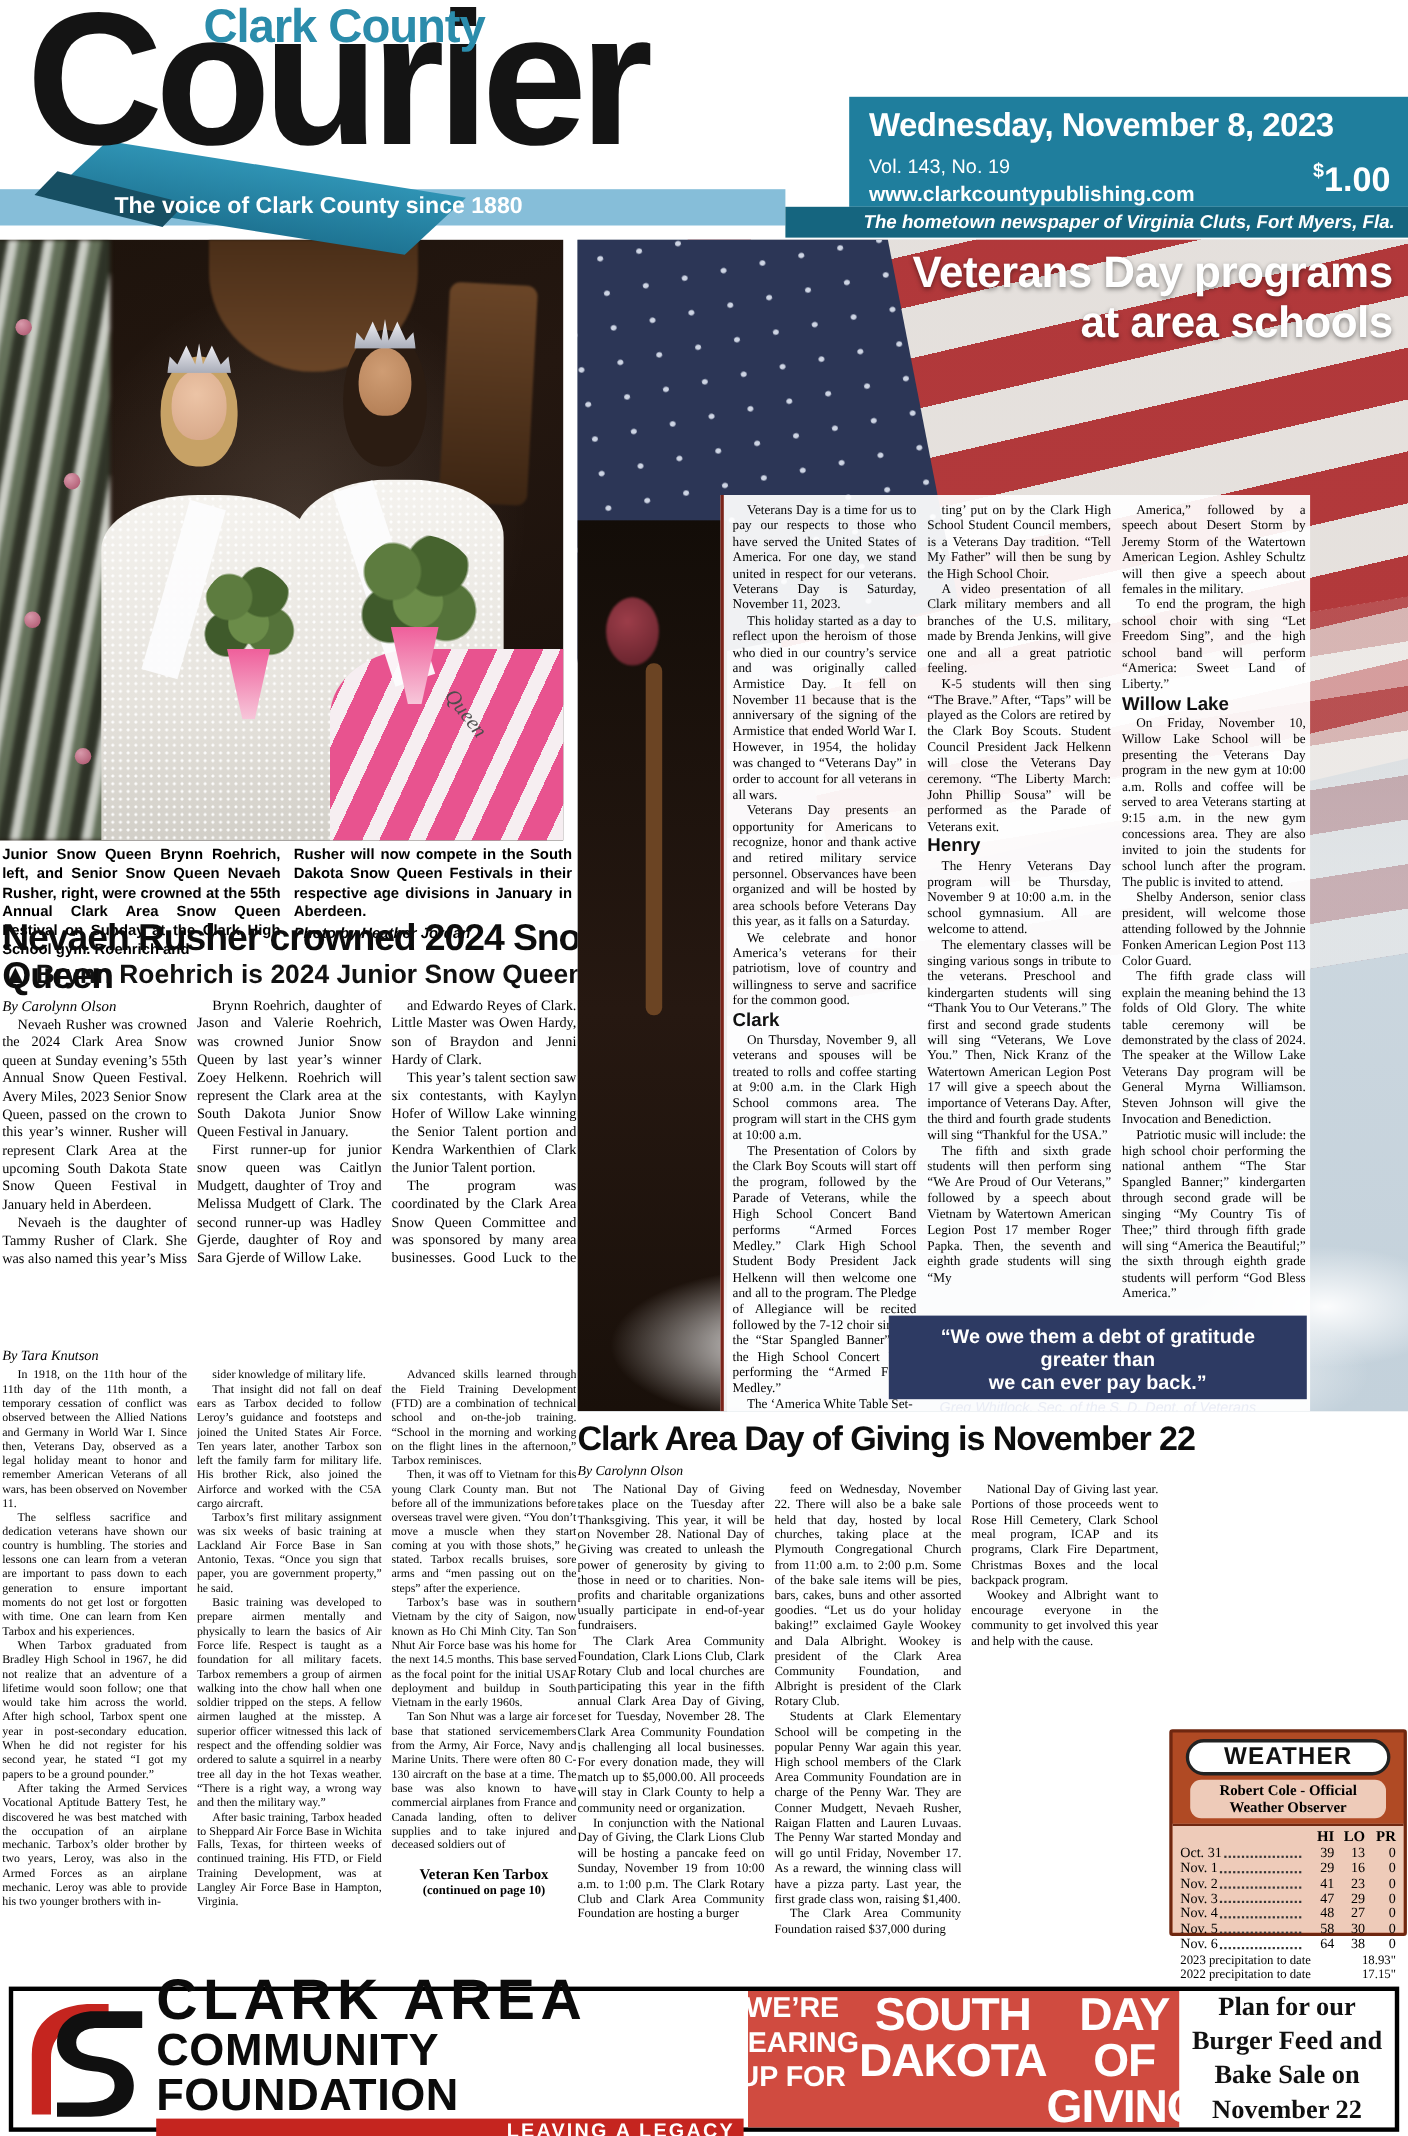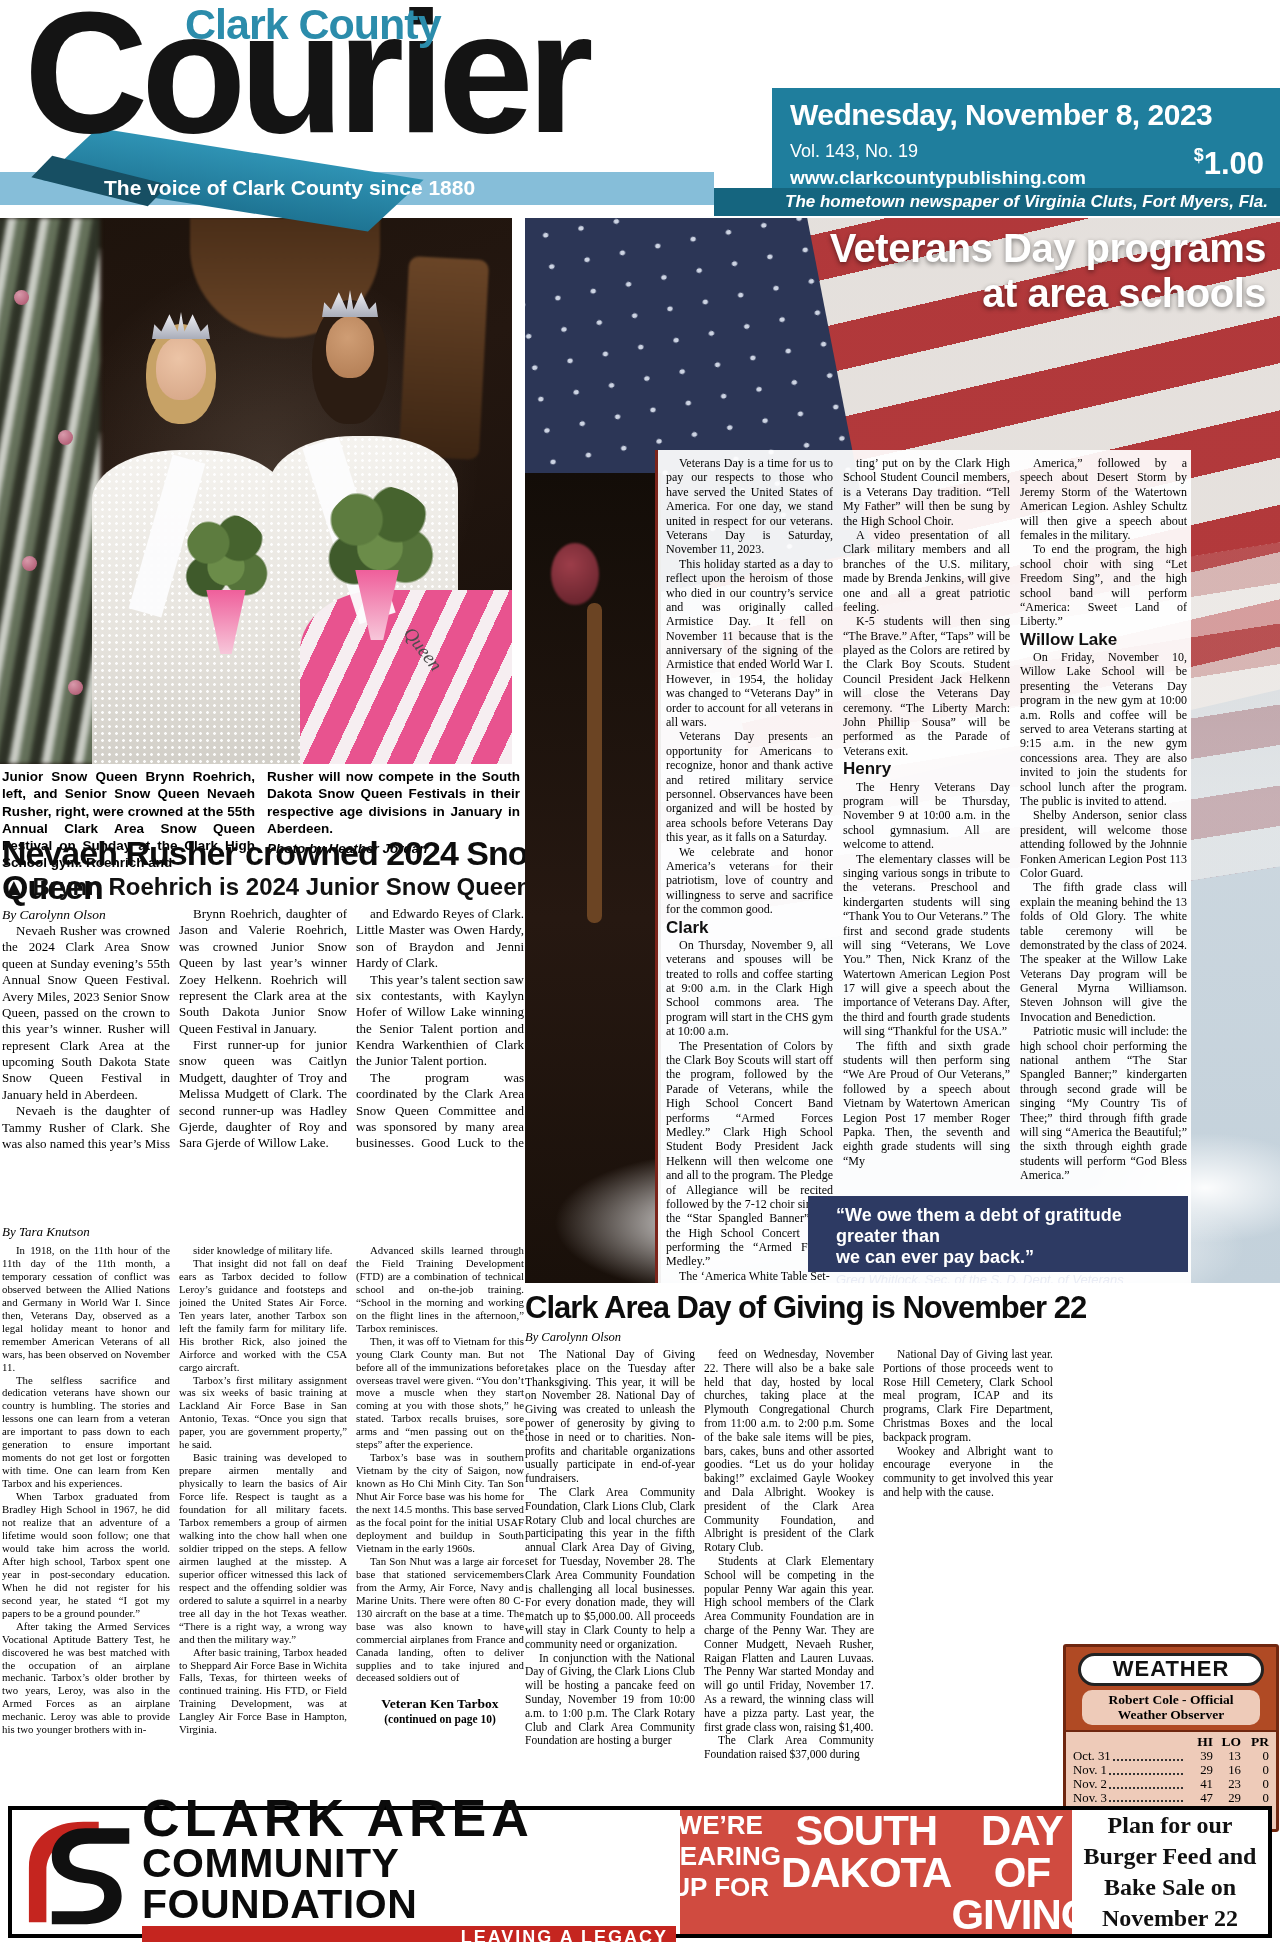--- a/index.html
+++ b/index.html
@@ -121,7 +121,7 @@
   .vets-box p { text-indent:13px; }
   .vets-box h4 { font-family:"Liberation Sans",sans-serif; font-size:17px; color:#111; margin:1px 0 0; }
   .quote-box { position:absolute; left:283px; top:978px; width:380px; height:76px; background:#2d3a63;
-    color:#fff; text-align:left; padding:9px 28px 0; font-family:"Liberation Sans",sans-serif; }
+    color:#fff; text-align:center; padding:9px 28px 0; font-family:"Liberation Sans",sans-serif; }
   .q-text { font-weight:bold; font-size:18px; line-height:1.18; }
   .q-attr { font-style:italic; font-size:13px; color:#e9ecf5; margin-top:3px; }
 

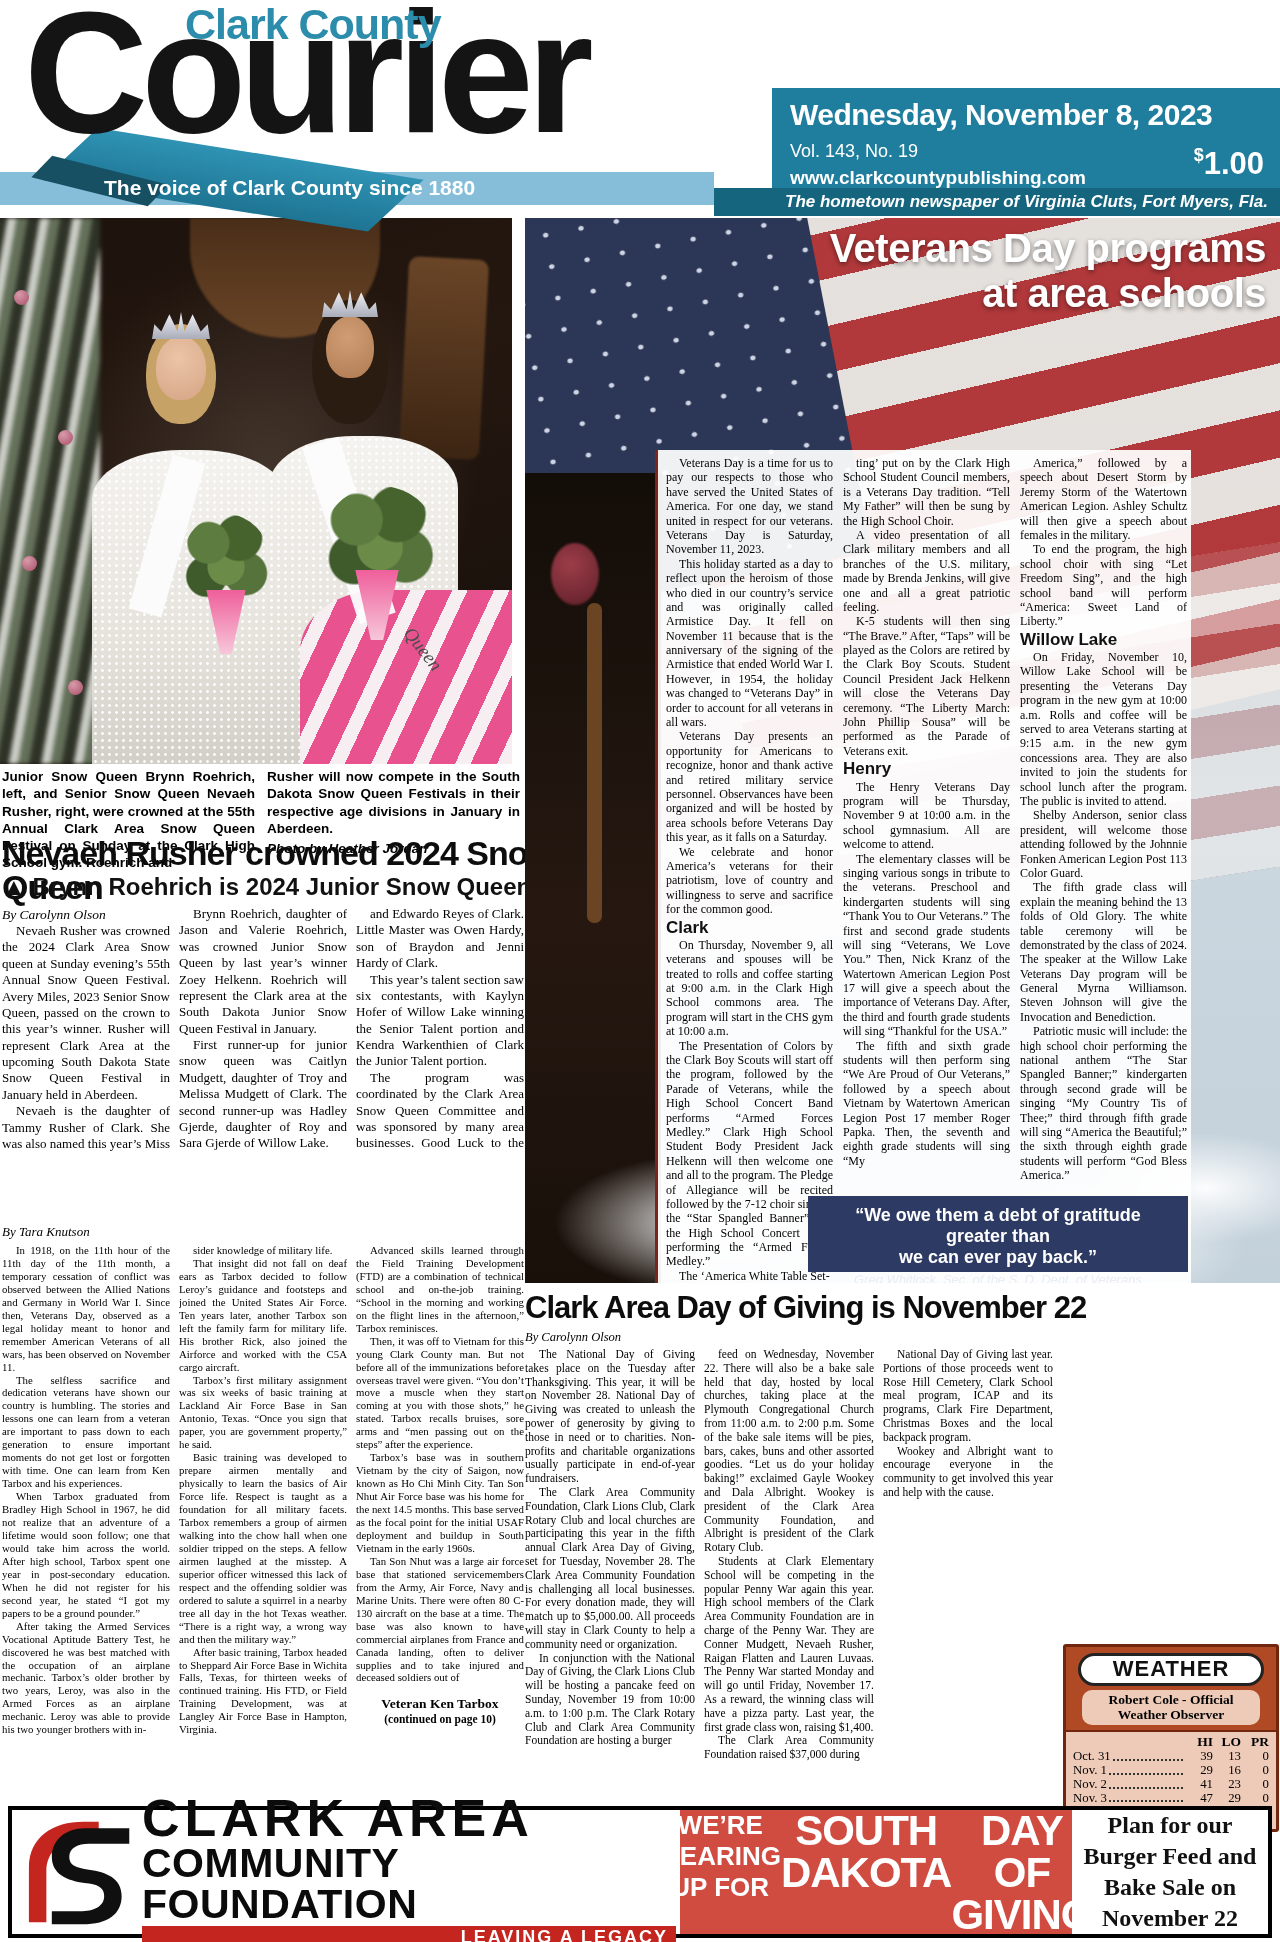--- a/index.html
+++ b/index.html
@@ -133,7 +133,7 @@
   .gv-cols .col { width:170px; font-size:11.5px; line-height:1.2; }
 
   
-  .weather { position:absolute; left:1063px; top:1644px; width:216px; height:188px;
+  .weather { position:absolute; left:1063px; top:1572px; width:216px; height:188px;
     background:#b04a24; border:3px solid #6f2710; border-radius:3px; }
   .w-pill { margin:6px 12px 4px; background:#fff; border:3px solid #222; border-radius:20px;
     text-align:center; font-family:"Liberation Sans",sans-serif; font-weight:bold; font-size:22px;

